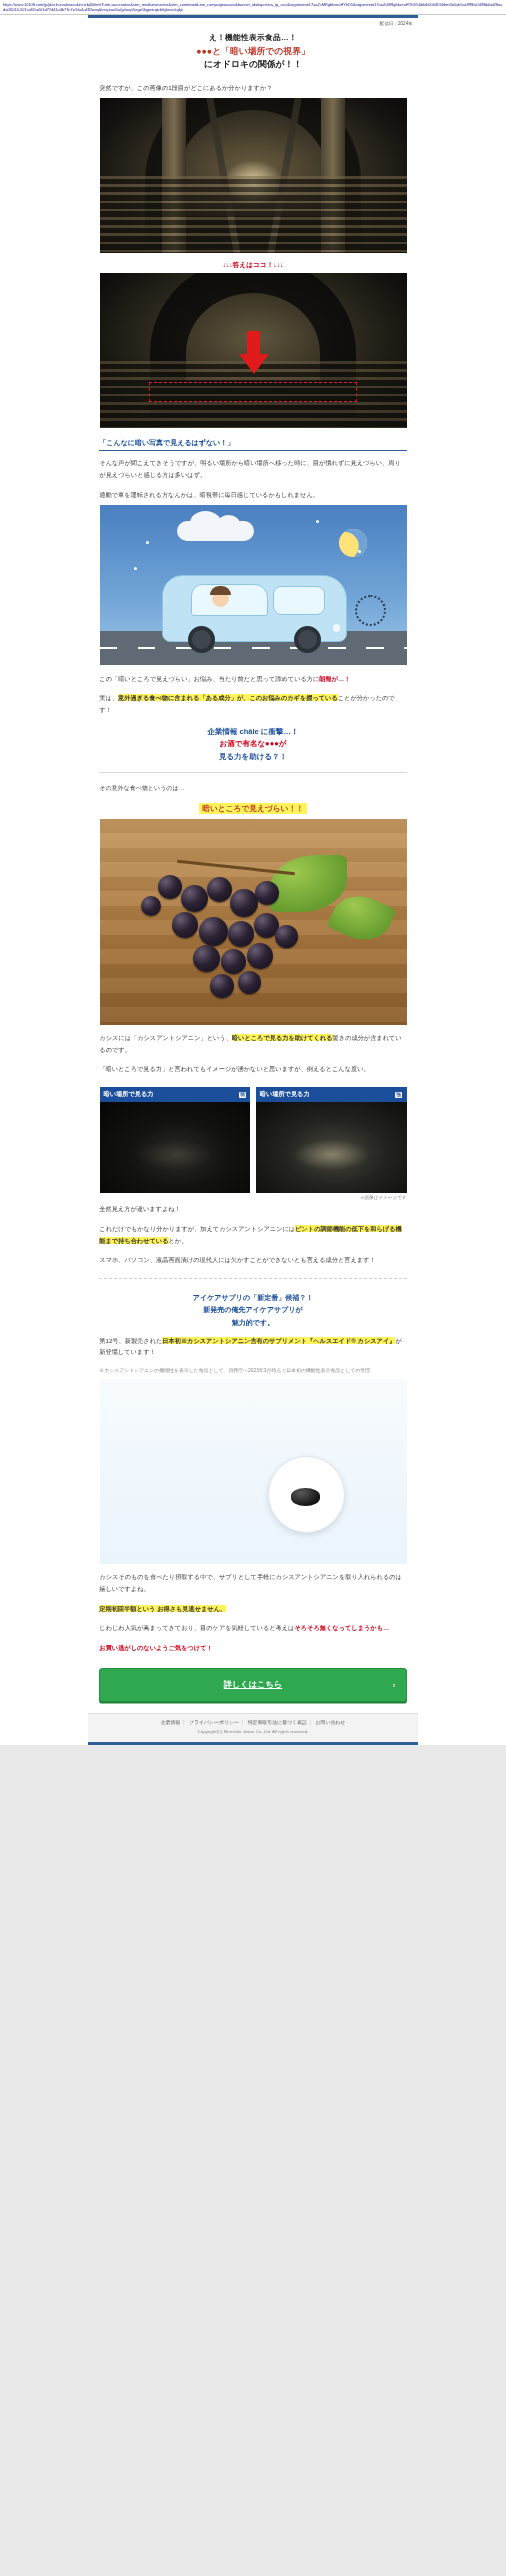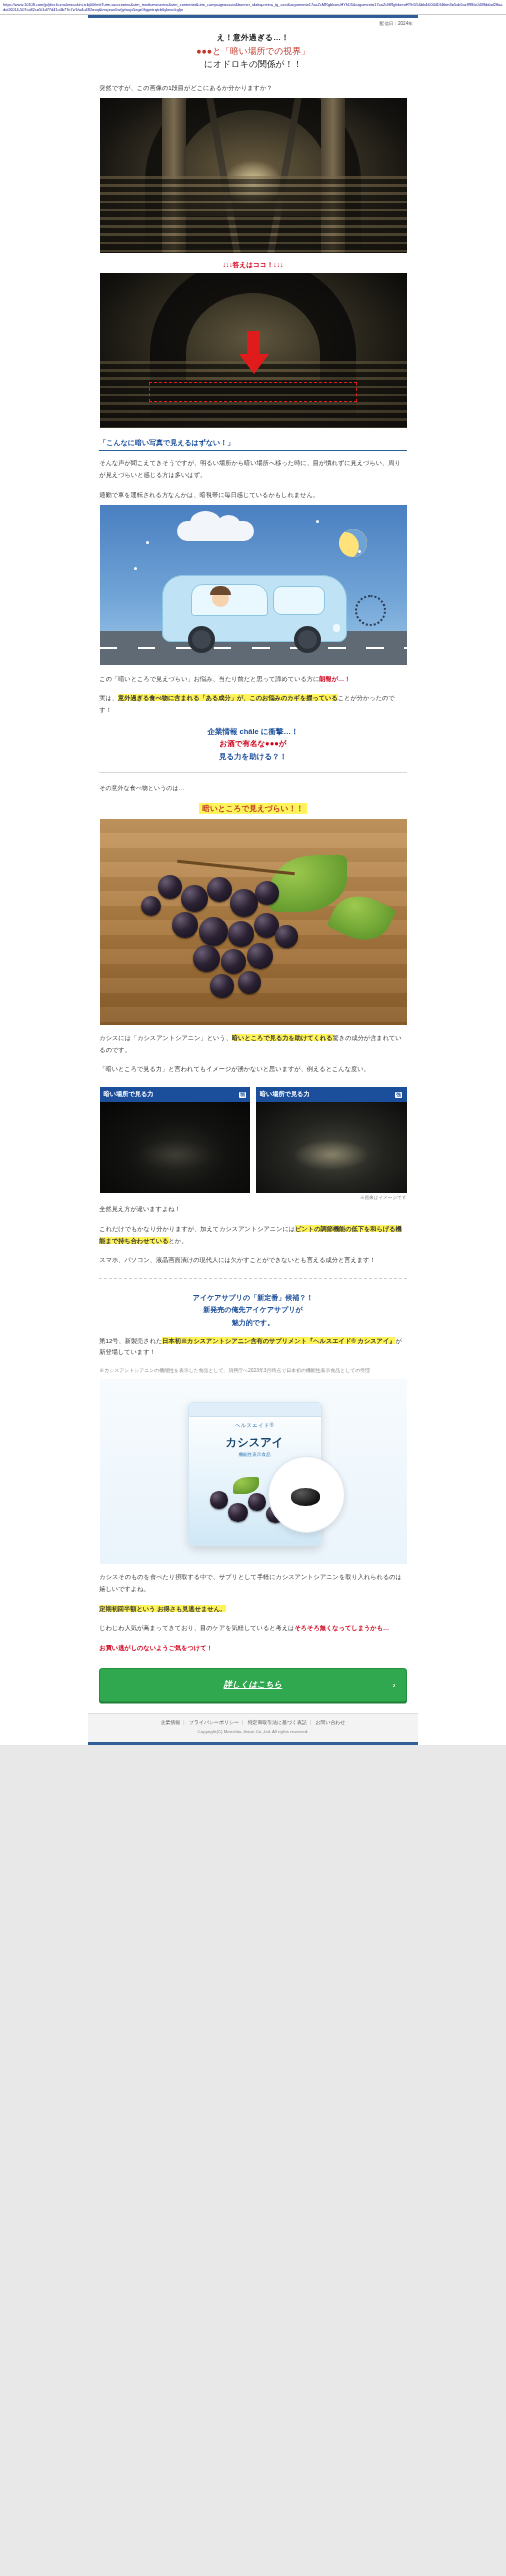--- a/index.html
+++ b/index.html
@@ -372,7 +372,7 @@
     <div class="hdr-right">配信日：2024年</div>
 
     <div class="headline">
-      <div class="l1">え！意外過ぎる…！</div>
+      <div class="l1">え！機能性表示食品…！</div>
       <div class="l2">
         <span class="em">●●●と「暗い場所での視界」</span><br>
         <span>にオドロキの関係が！！</span>

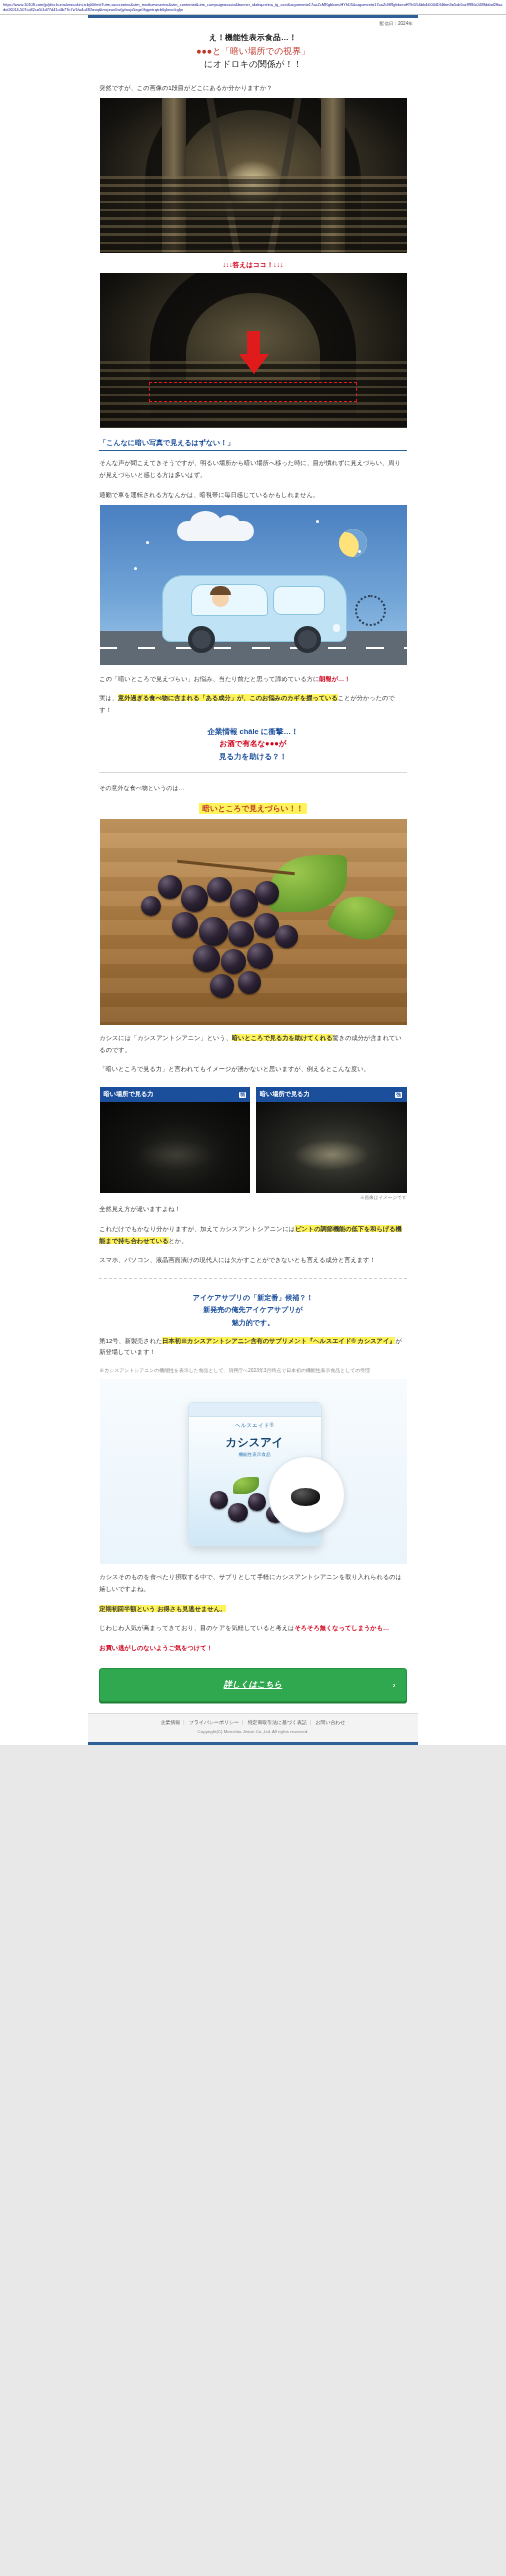--- a/index.html
+++ b/index.html
@@ -55,7 +55,7 @@
   }
   .headline .l2 {
     font-size: 8.8px;
-    font-weight: normal;
+    font-weight: bold;
     color: #222;
     line-height: 1.5;
   }

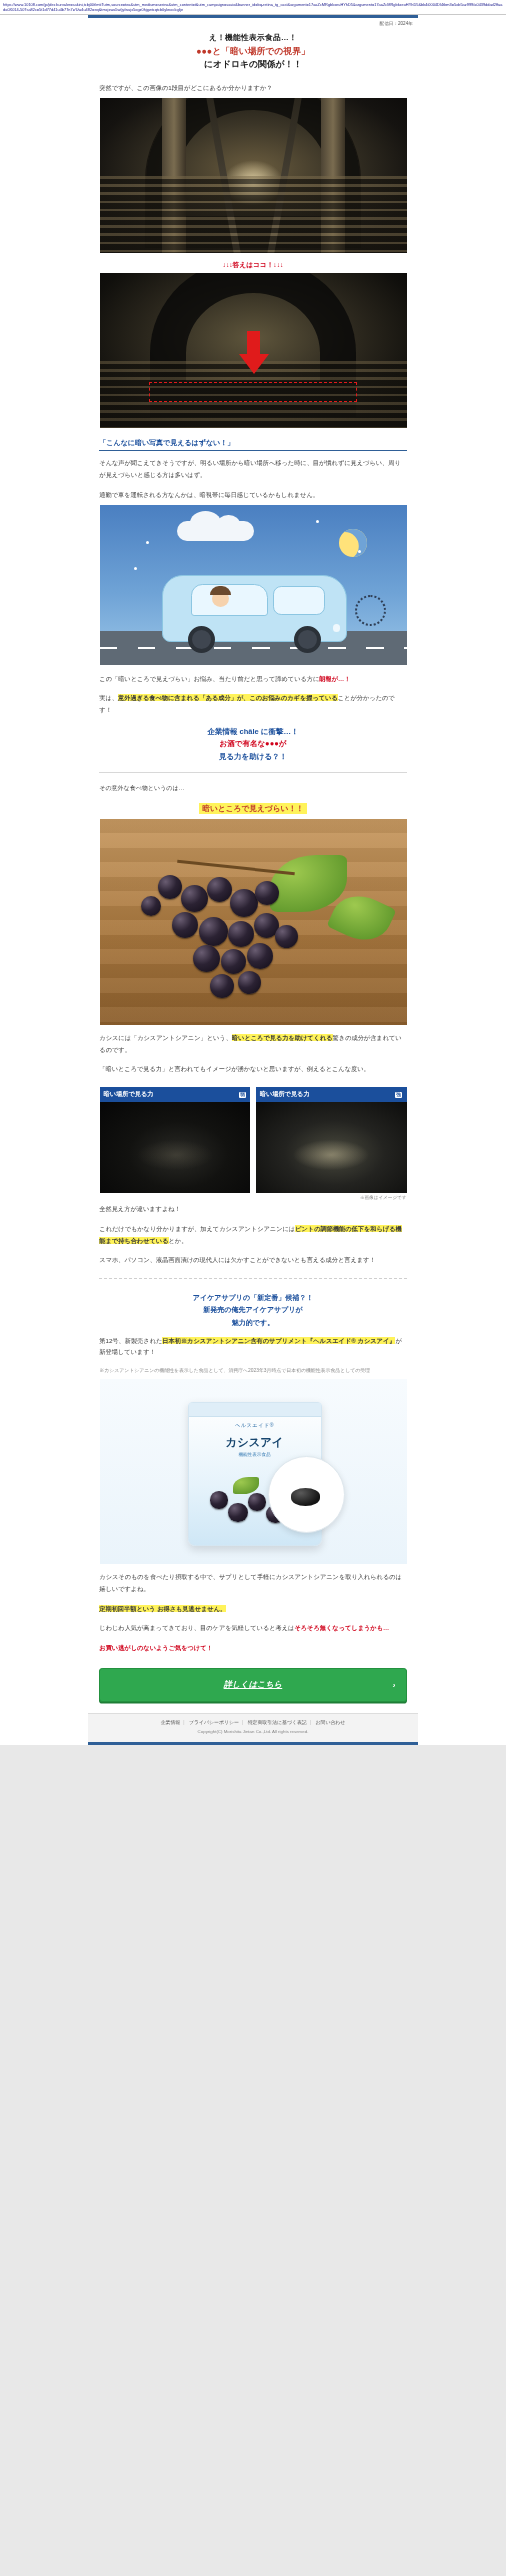--- a/index.html
+++ b/index.html
@@ -526,20 +526,6 @@
     <div class="small-note">※カシスアントシアニンの機能性を表示した食品として、消費庁へ2023年3月時点で日本初の機能性表示食品としての受理</div>
 
     <div class="photo ph5">
-      <div class="pouch">
-        <div class="seal"></div>
-        <div class="brand">ヘルスエイド®</div>
-        <div class="title">カシスアイ</div>
-        <div class="sub">機能性表示食品</div>
-        <div class="berries">
-          <div class="berry" style="left:5.2px; top:15.5px; width:17.5px; height:17.5px;"></div>
-          <div class="berry" style="left:23px; top:27px; width:19.6px; height:19.6px;"></div>
-          <div class="berry" style="left:43px; top:17.5px; width:17.5px; height:17.5px;"></div>
-          <div class="berry" style="left:61px; top:29px; width:18.5px; height:18.5px;"></div>
-          <div class="berry" style="left:78px; top:18.5px; width:16.5px; height:16.5px;"></div>
-          <div class="leaf" style="left:28px; top:1px; width:26px; height:17.5px;"></div>
-        </div>
-      </div>
       <div class="circle"></div>
       <div class="pill"></div>
     </div>

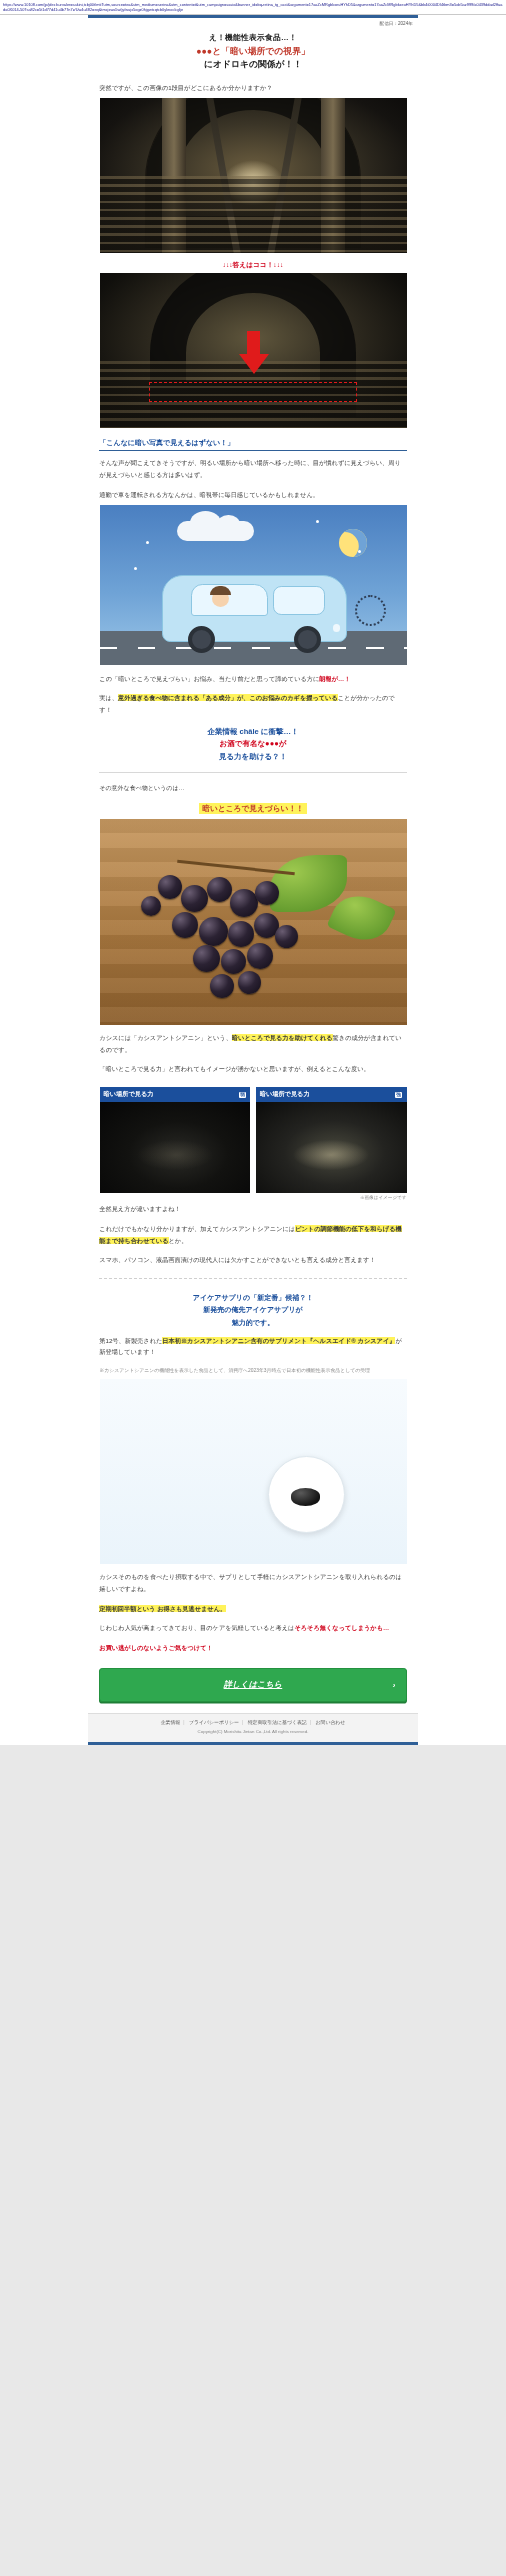--- a/index.html
+++ b/index.html
@@ -340,7 +340,6 @@
     text-align:center; padding: 10.3px 0; position:relative;
     box-shadow: 0 1.5px 0 #1f7e36;
     cursor:pointer;
-    font-style:italic;
   }
   .cta .chev { position:absolute; right:10.3px; top:50%; transform:translateY(-50%); font-size:7.7px; }
 

